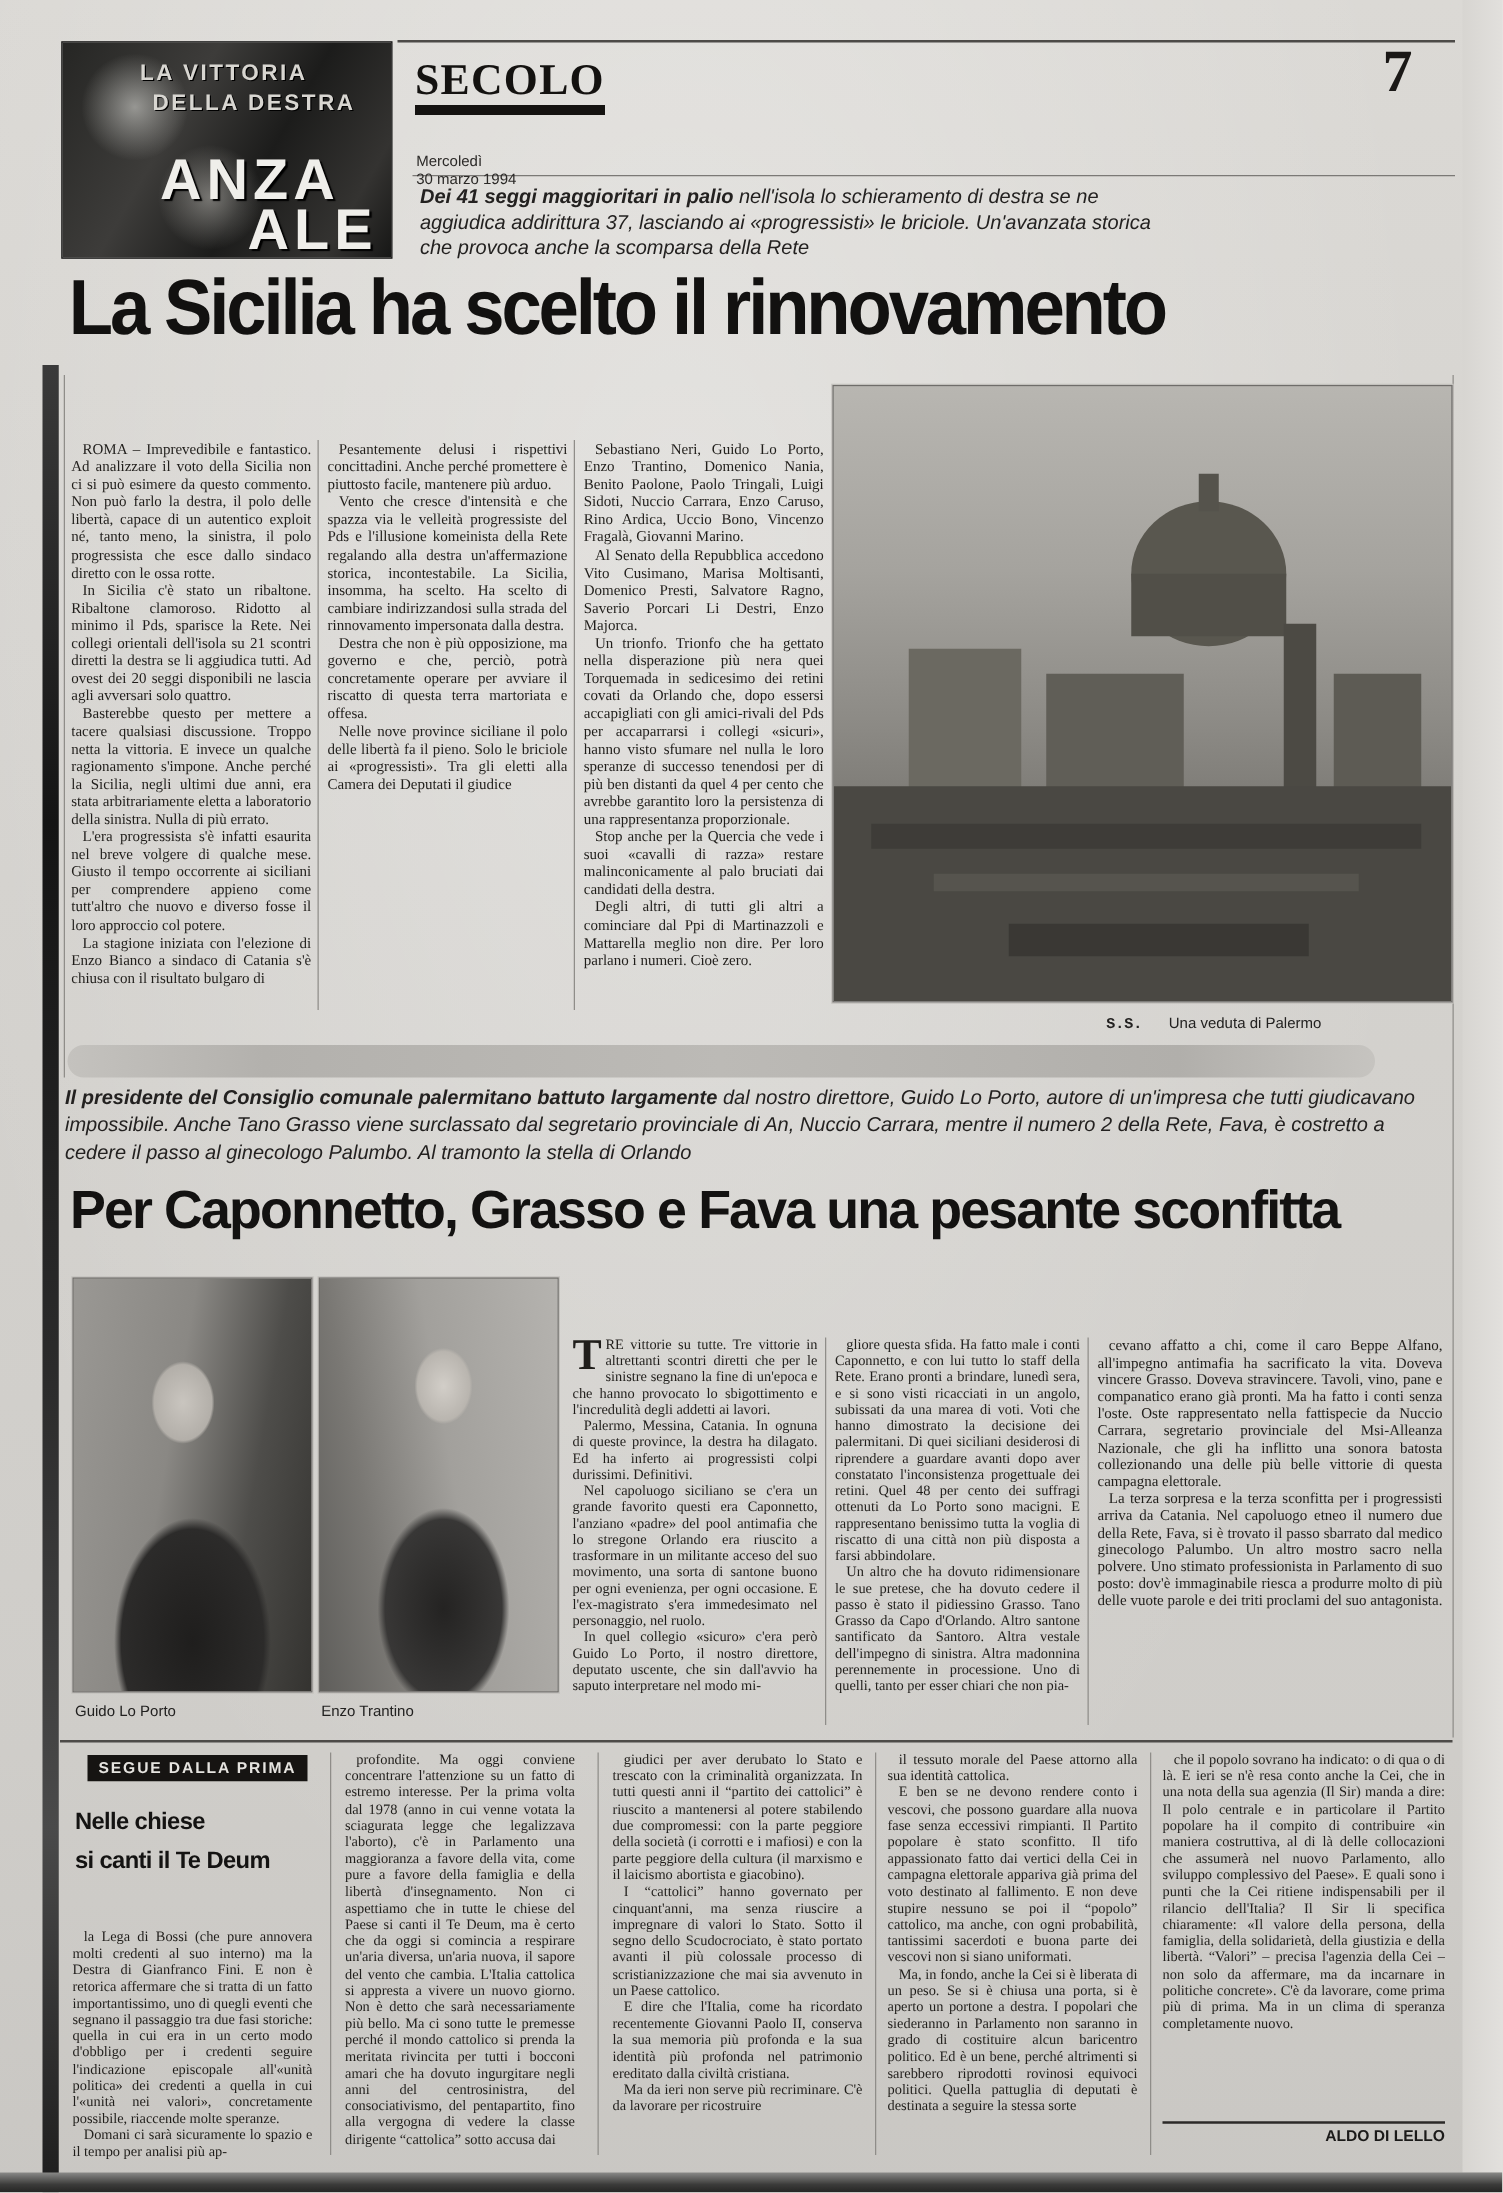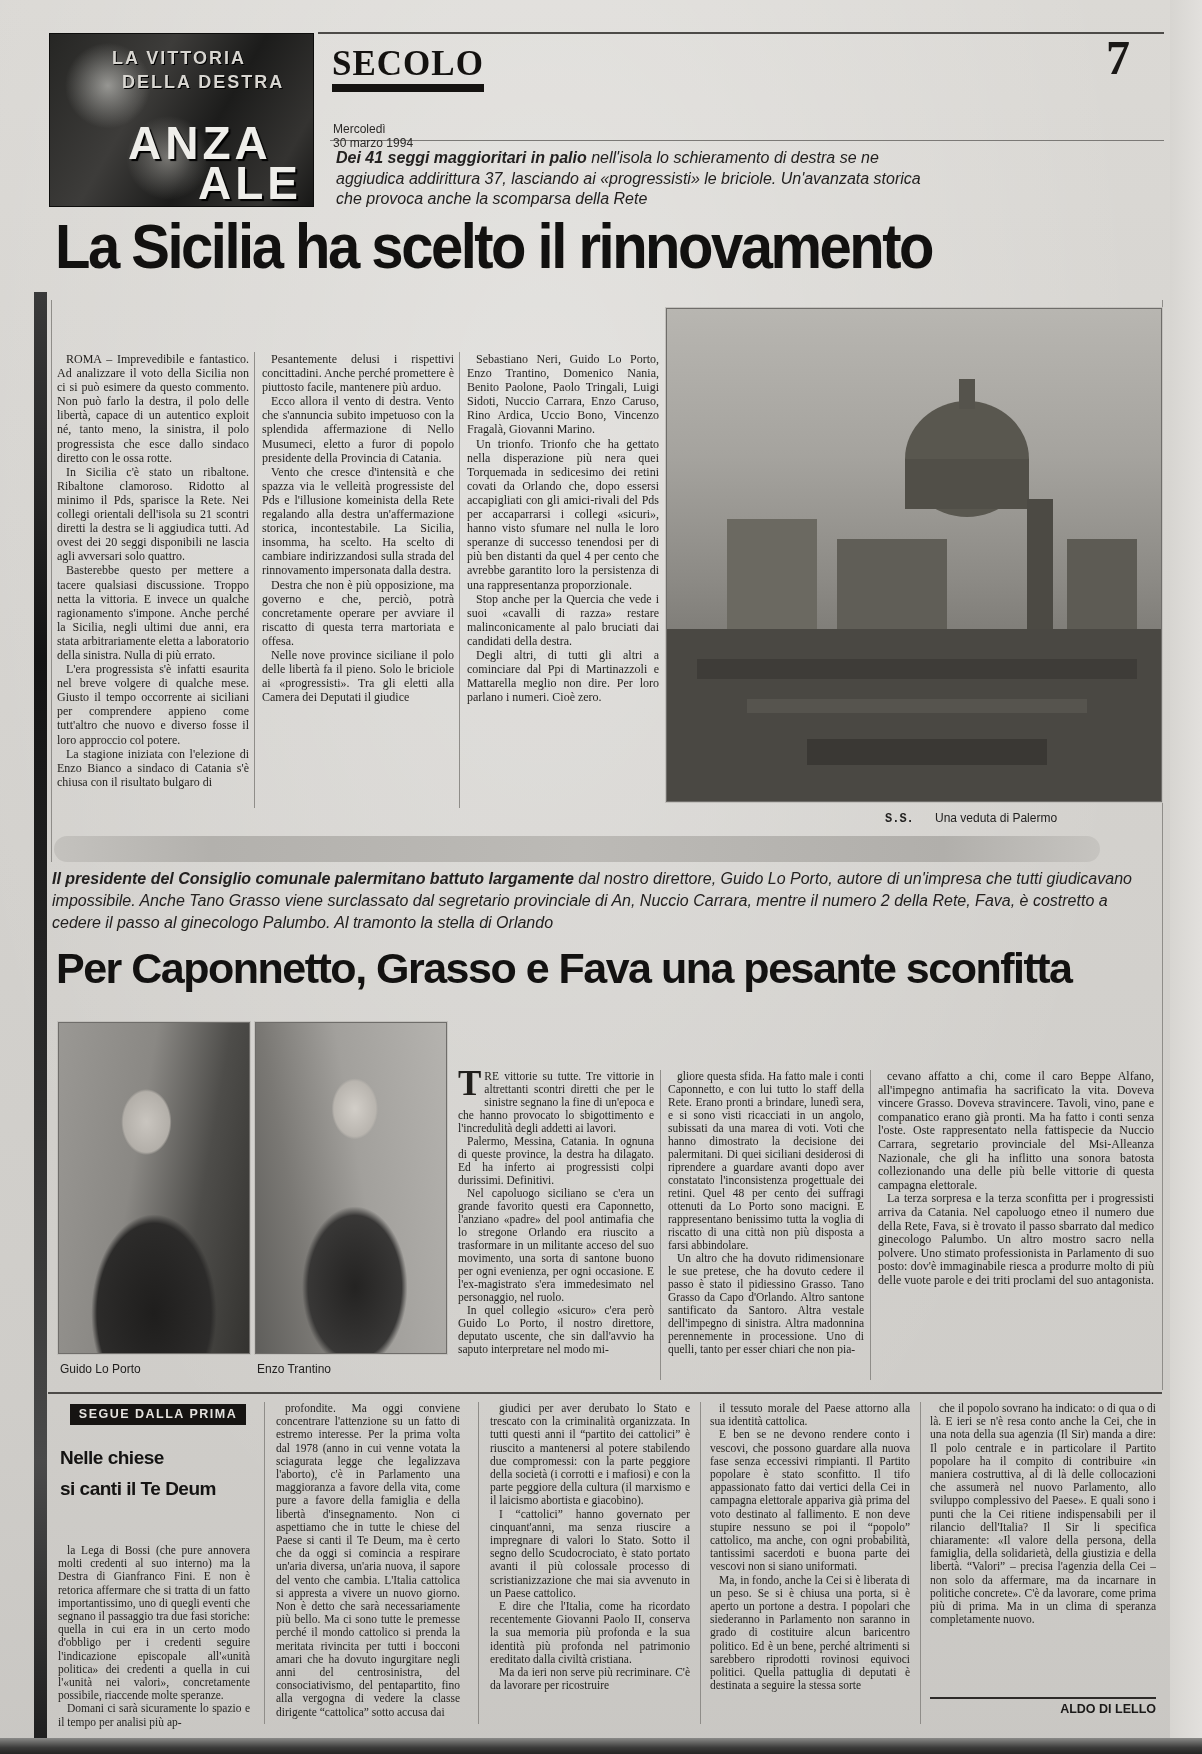--- a/index.html
+++ b/index.html
@@ -122,7 +122,6 @@
   <div class="abs vline" style="left:254px;top:352px;height:456px;"></div>
   <div class="abs col maincol" style="left:262px;top:352px;width:192px;height:460px;">
       <p class="para">Pesantemente delusi i rispettivi concittadini. Anche perché promettere è piuttosto facile, mantenere più arduo.</p>
-      <p class="para">Ecco allora il vento di destra. Vento che s'annuncia subito impetuoso con la splendida affermazione di Nello Musumeci, eletto a furor di popolo presidente della Provincia di Catania.</p>
       <p class="para">Vento che cresce d'intensità e che spazza via le velleità progressiste del Pds e l'illusione komeinista della Rete regalando alla destra un'affermazione storica, incontestabile. La Sicilia, insomma, ha scelto. Ha scelto di cambiare indirizzandosi sulla strada del rinnovamento impersonata dalla destra.</p>
       <p class="para">Destra che non è più opposizione, ma governo e che, perciò, potrà concretamente operare per avviare il riscatto di questa terra martoriata e offesa.</p>
       <p class="para">Nelle nove province siciliane il polo delle libertà fa il pieno. Solo le briciole ai «progressisti». Tra gli eletti alla Camera dei Deputati il giudice</p>

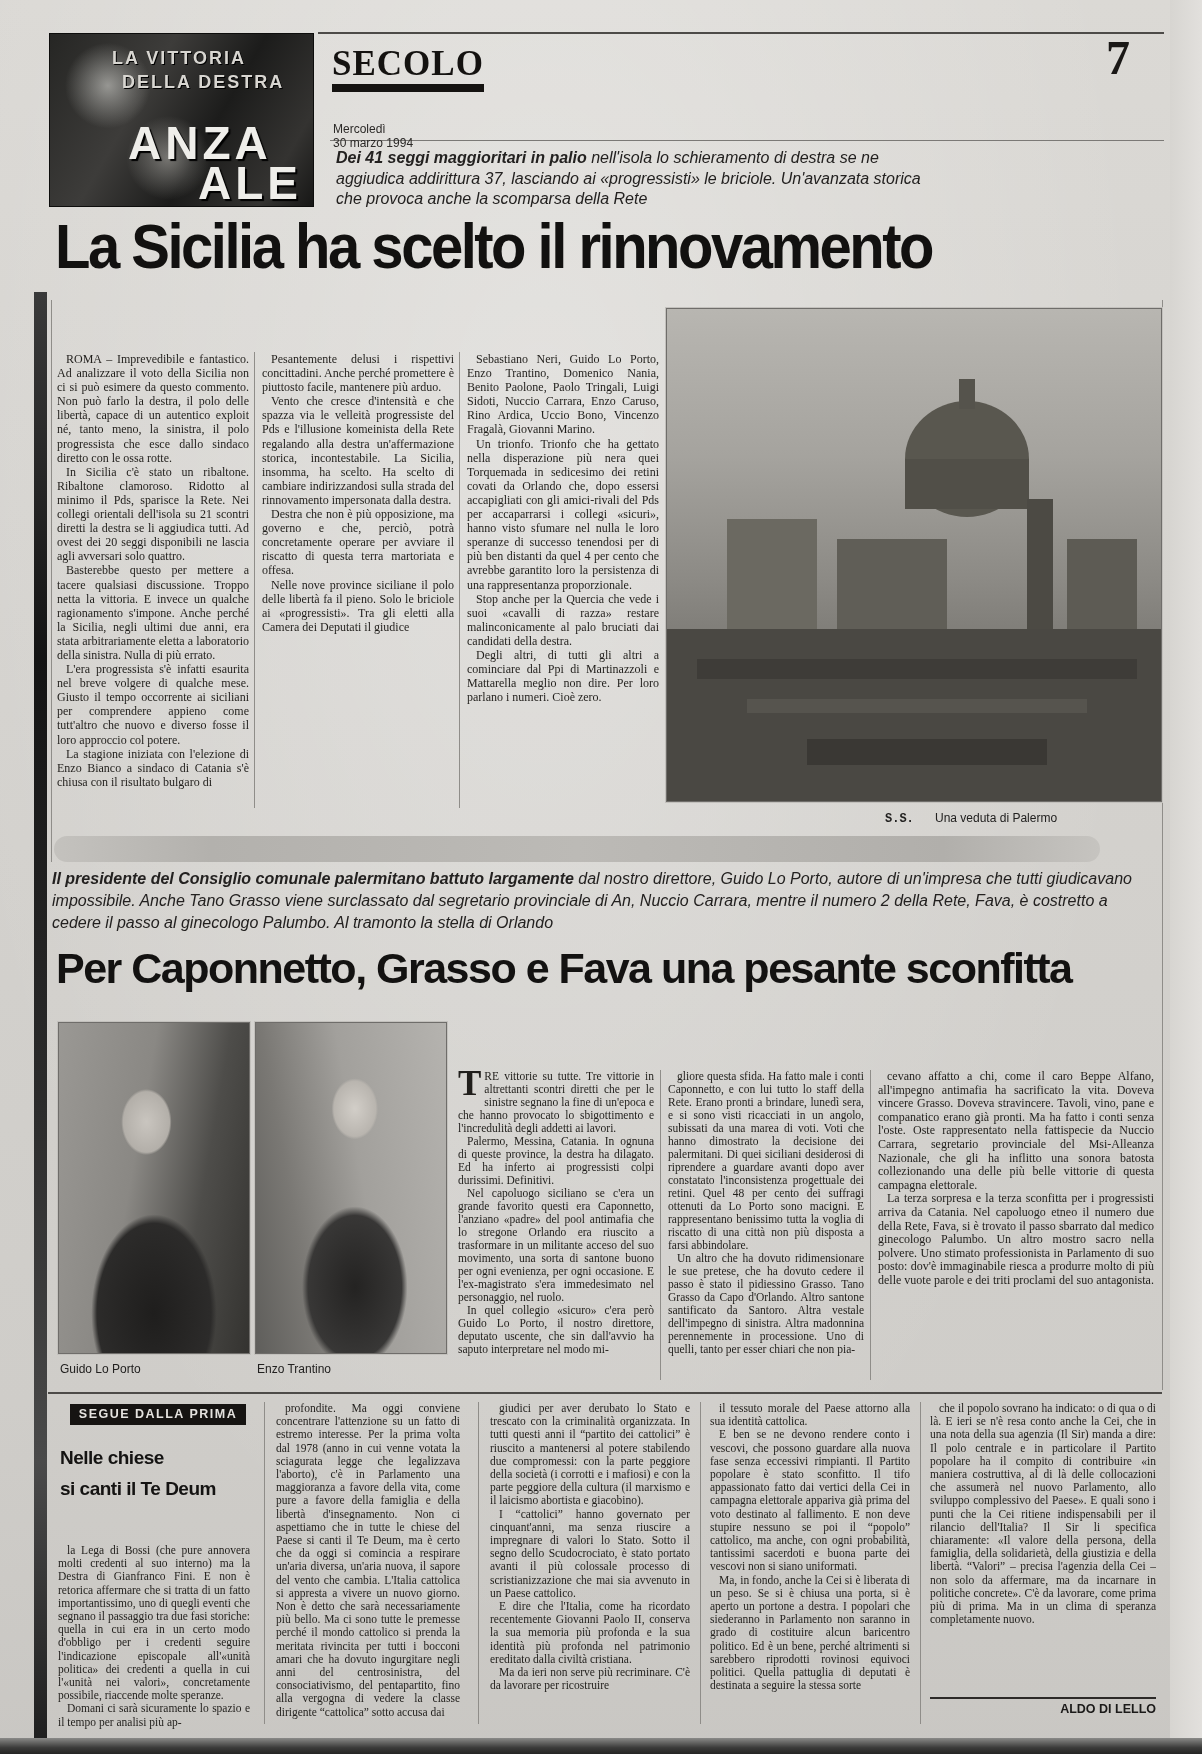--- a/index.html
+++ b/index.html
@@ -129,6 +129,7 @@
   <div class="abs vline" style="left:459px;top:352px;height:456px;"></div>
   <div class="abs col maincol" style="left:467px;top:352px;width:192px;height:460px;">
       <p class="para">Sebastiano Neri, Guido Lo Porto, Enzo Trantino, Domenico Nania, Benito Paolone, Paolo Tringali, Luigi Sidoti, Nuccio Carrara, Enzo Caruso, Rino Ardica, Uccio Bono, Vincenzo Fragalà, Giovanni Marino.</p>
+      <p class="para">Al Senato della Repubblica accedono Vito Cusimano, Marisa Moltisanti, Domenico Presti, Salvatore Ragno, Saverio Porcari Li Destri, Enzo Majorca.</p>
       <p class="para">Un trionfo. Trionfo che ha gettato nella disperazione più nera quei Torquemada in sedicesimo dei retini covati da Orlando che, dopo essersi accapigliati con gli amici-rivali del Pds per accaparrarsi i collegi «sicuri», hanno visto sfumare nel nulla le loro speranze di successo tenendosi per di più ben distanti da quel 4 per cento che avrebbe garantito loro la persistenza di una rappresentanza proporzionale.</p>
       <p class="para">Stop anche per la Quercia che vede i suoi «cavalli di razza» restare malinconicamente al palo bruciati dai candidati della destra.</p>
       <p class="para">Degli altri, di tutti gli altri a cominciare dal Ppi di Martinazzoli e Mattarella meglio non dire. Per loro parlano i numeri. Cioè zero.</p>

